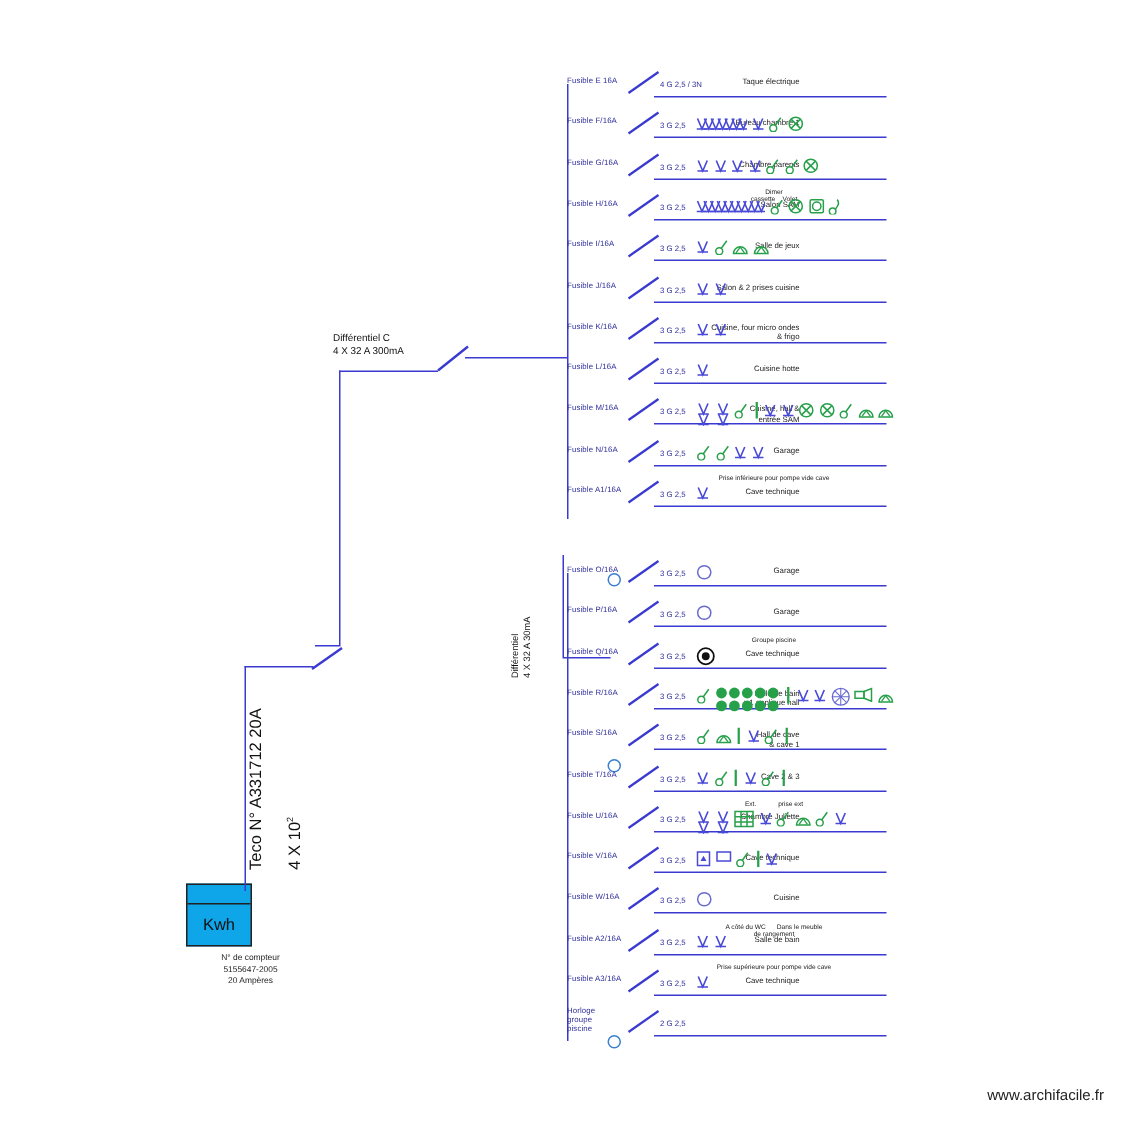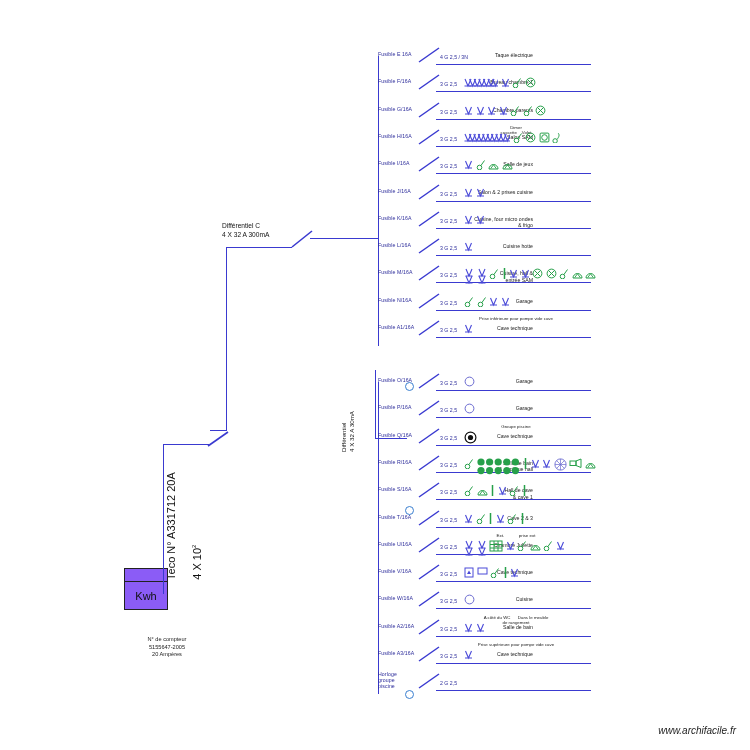--- a/index.html
+++ b/index.html
@@ -66,8 +66,8 @@
 
   
   .meter{
-    position:absolute;left:124px;top:568px;width:42px;height:40px;
-    border:1.4px solid #222;background:#8b5cf6;
+    position:absolute;left:124px;top:589px;width:42px;height:40px;
+    border:1.4px solid #222;background:#0ea5e9;
   }
   .meter .top{height:12px;border-bottom:1.4px solid #222;}
   .meter .kwh{

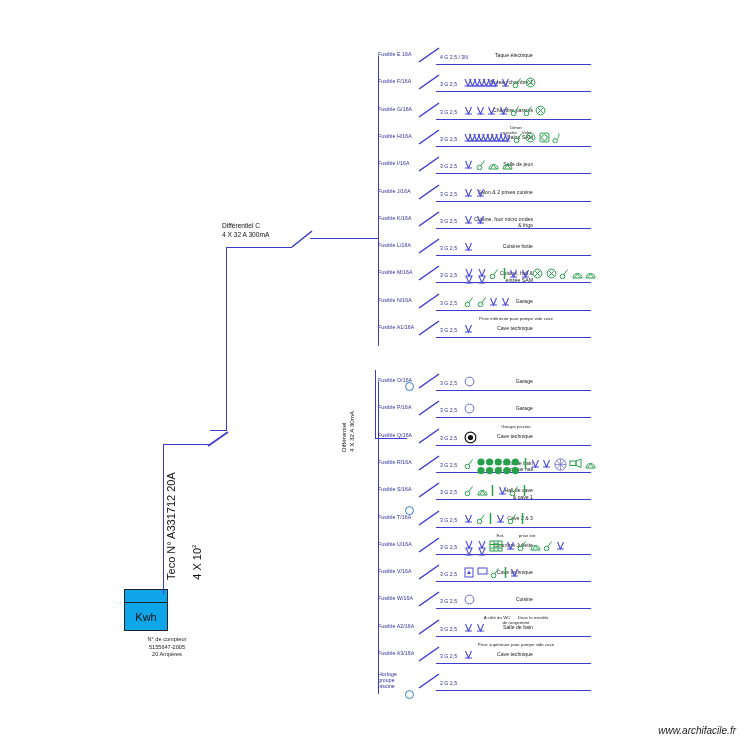--- a/index.html
+++ b/index.html
@@ -98,7 +98,7 @@
 
   .watermark{
     position:absolute;right:14px;bottom:14px;
-    font-size:10px;color:#222;font-style:italic;
+    font-size:10px;color:#222;
   }
 </style>
 </head>

